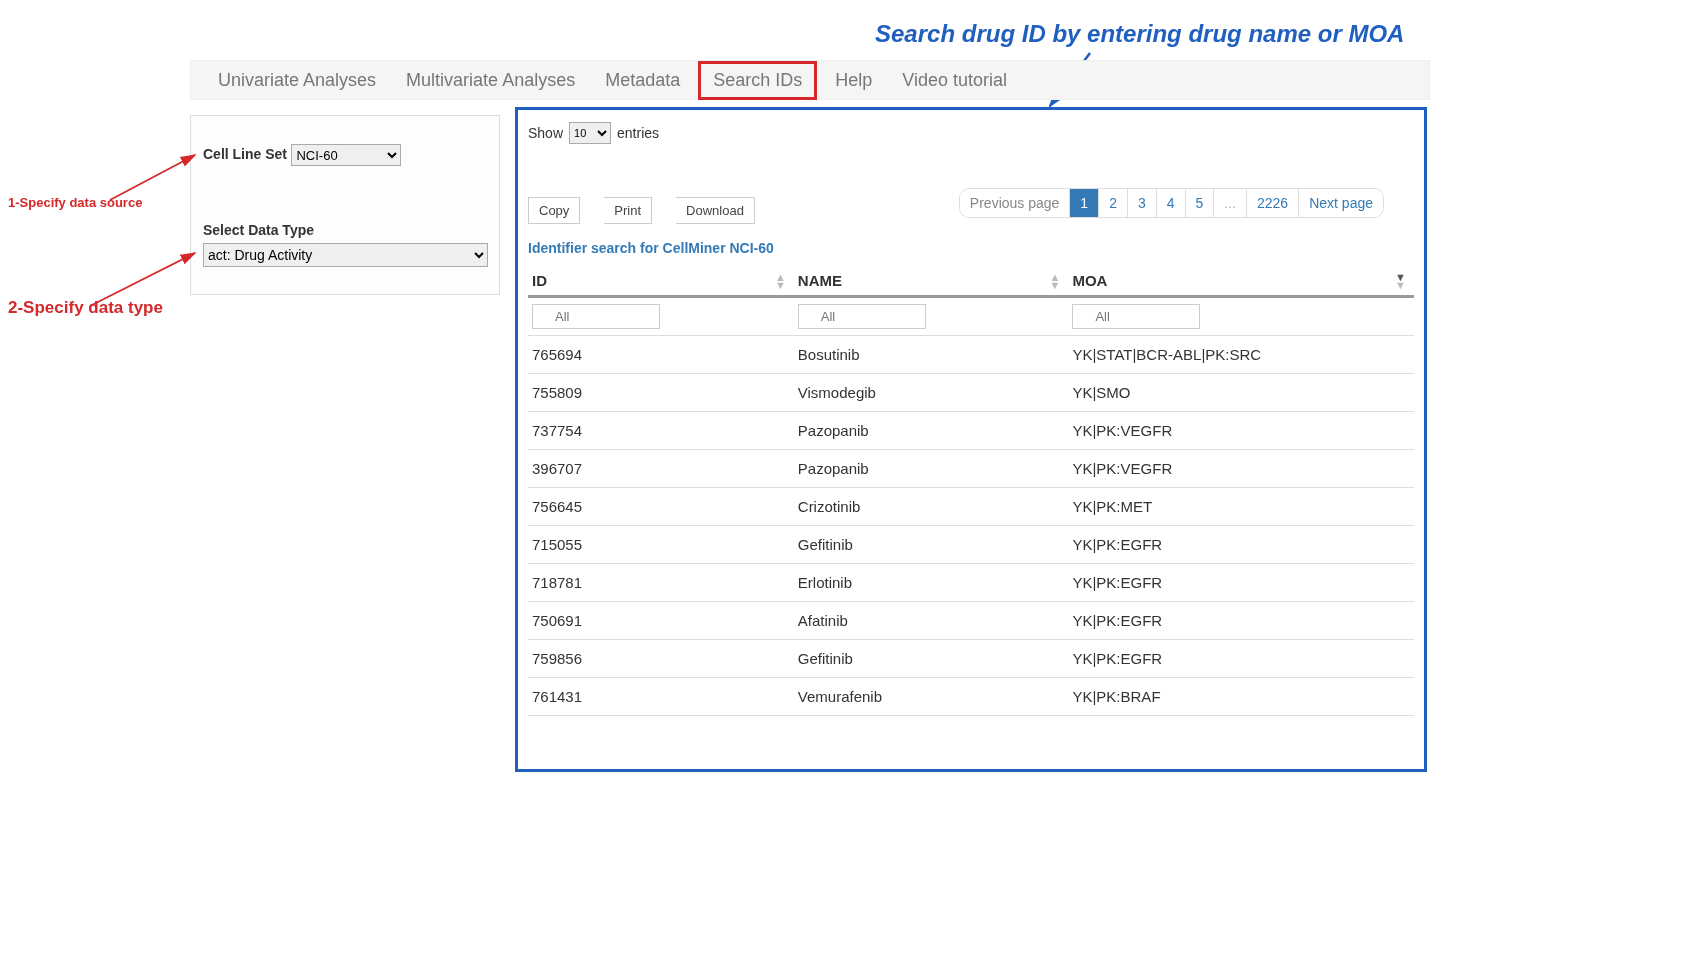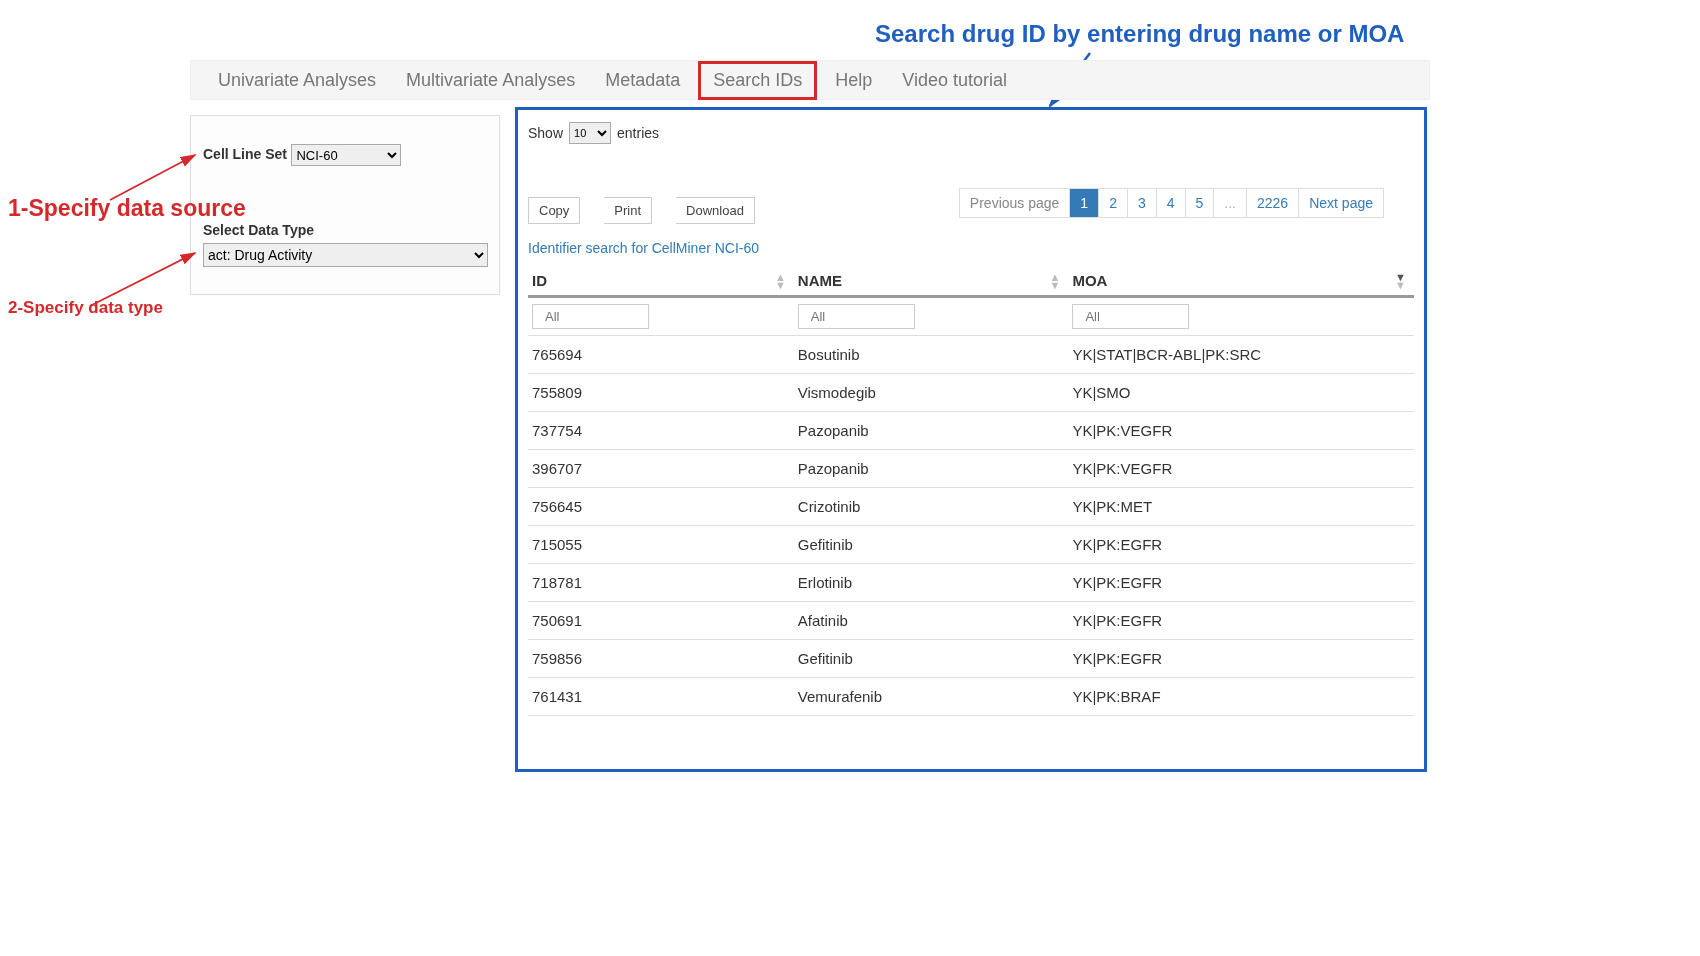--- a/index.html
+++ b/index.html
@@ -17,6 +17,7 @@
     left: 875px;
     font-size: 24px;
     font-weight: bold;
+    font-style: italic;
     color: #1f5fbf;
   }
   .nav-bar {

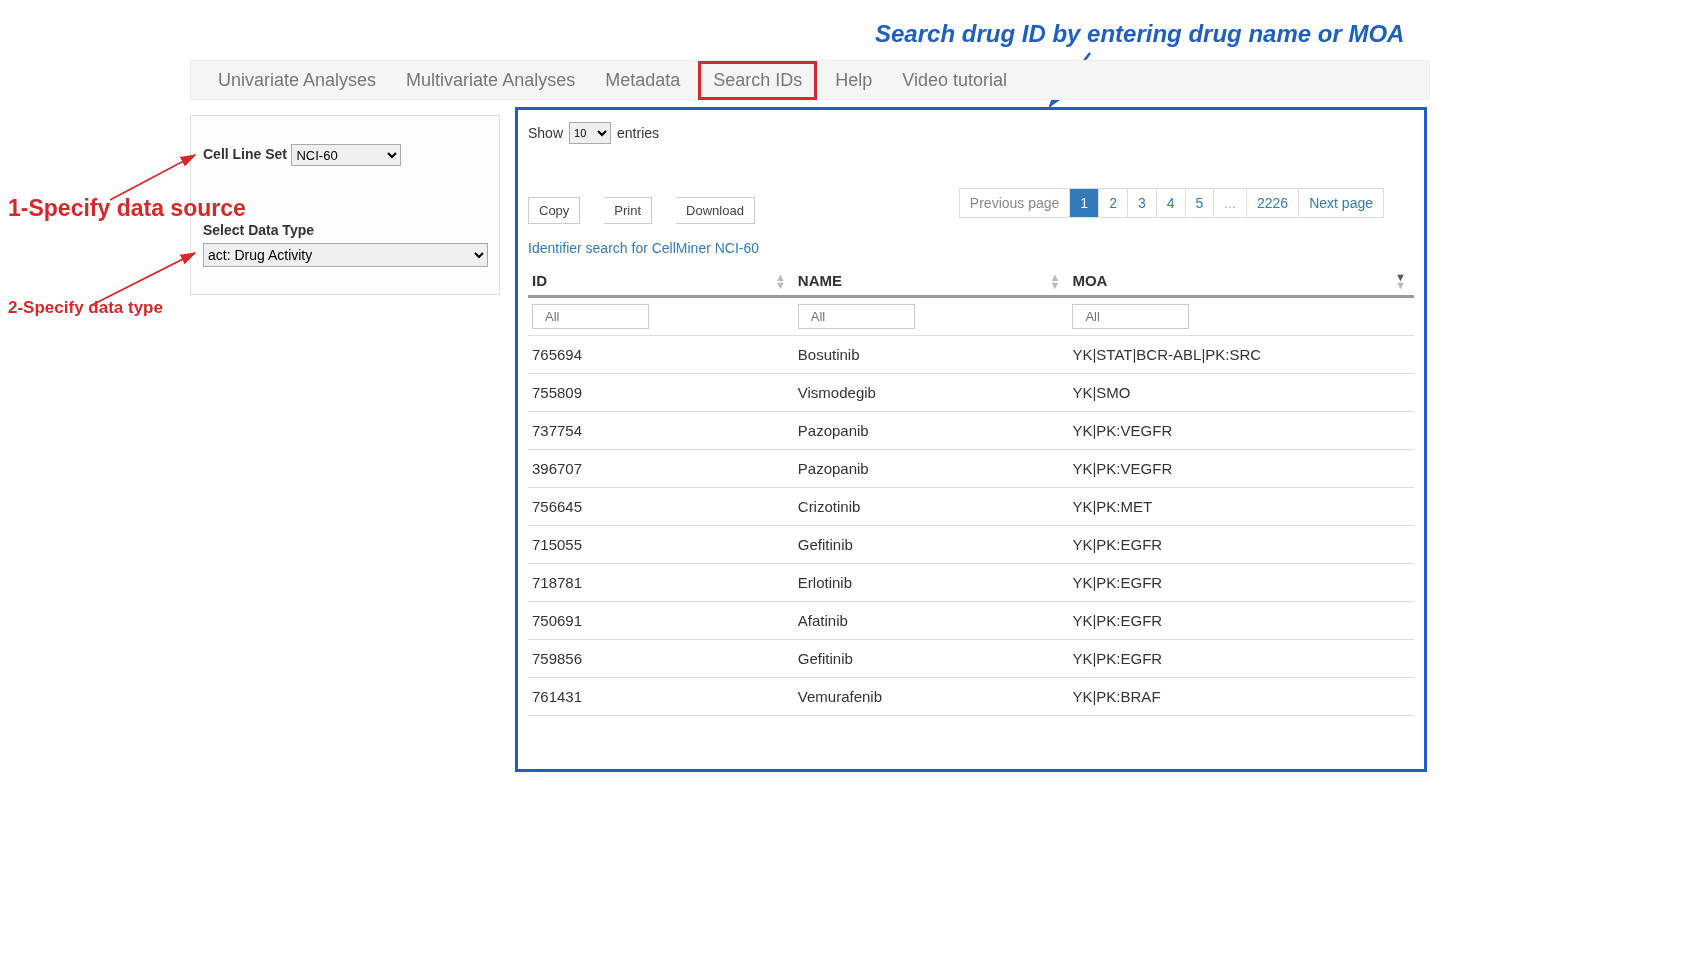--- a/index.html
+++ b/index.html
@@ -79,7 +79,7 @@
     left: 8px;
     color: #d4282a;
     font-weight: bold;
-    font-size: 23px;
+    font-size: 13px;
   }
   .annotation-left-2 {
     position: absolute;

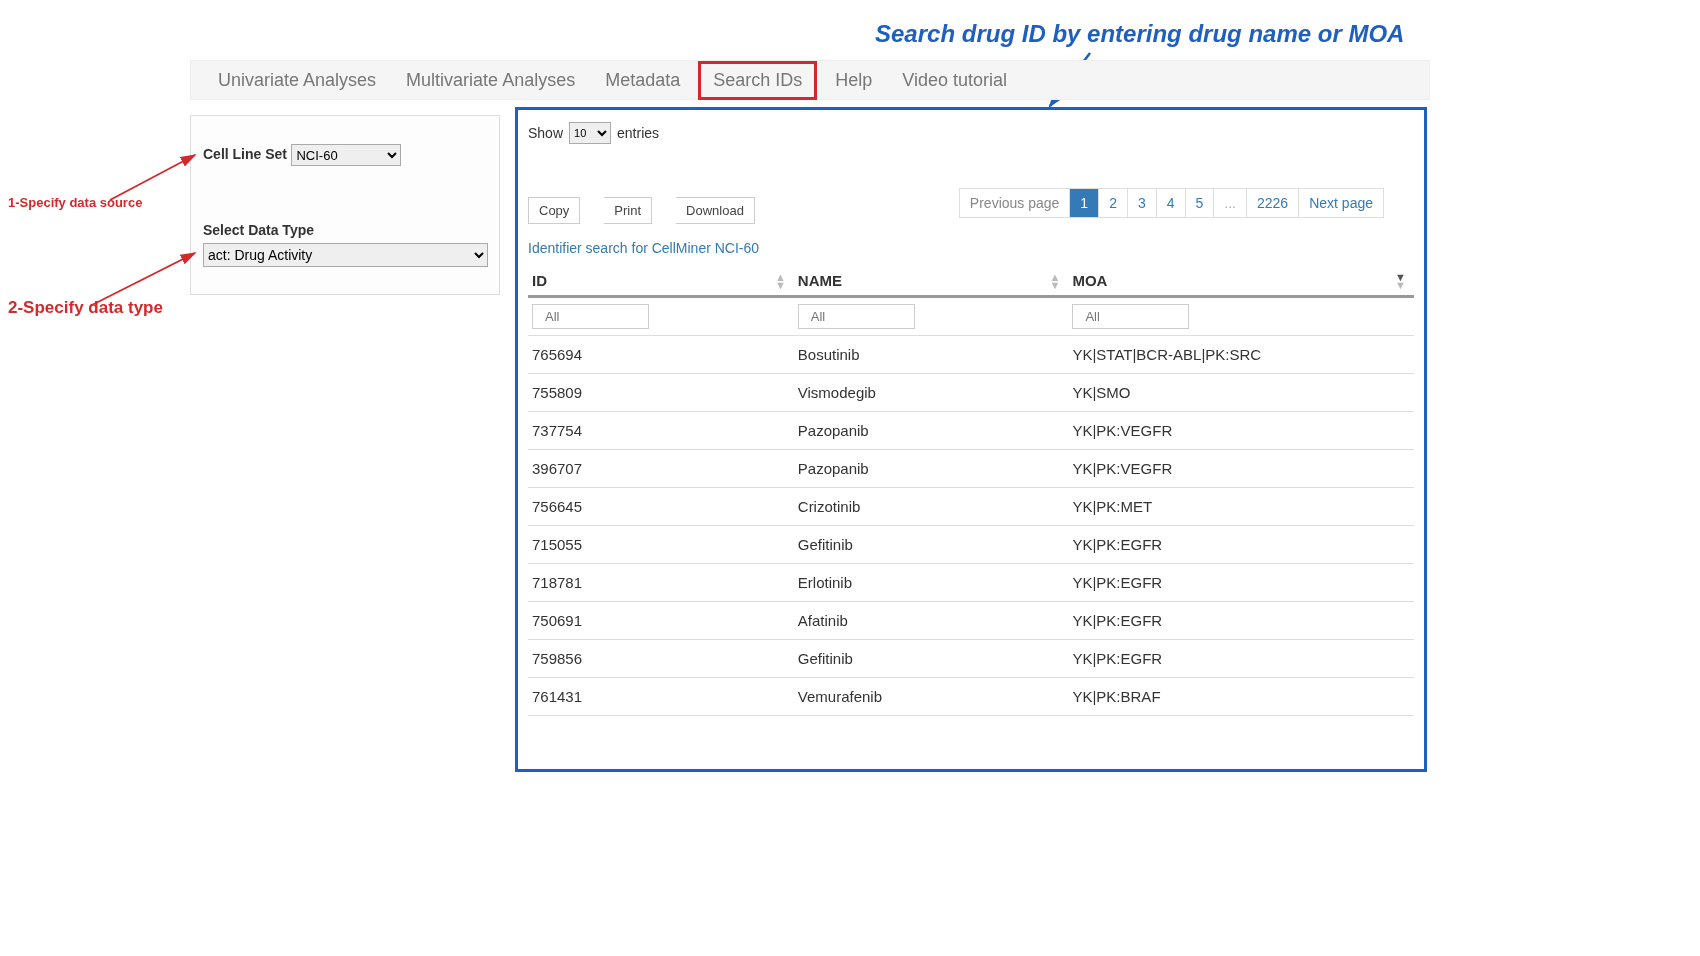--- a/index.html
+++ b/index.html
@@ -125,7 +125,7 @@
     display: flex;
     align-items: flex-end;
     border: 1px solid #ddd;
-    border-radius: 0;
+    border-radius: 10px;
     overflow: hidden;
   }
   .pagination .page-btn {

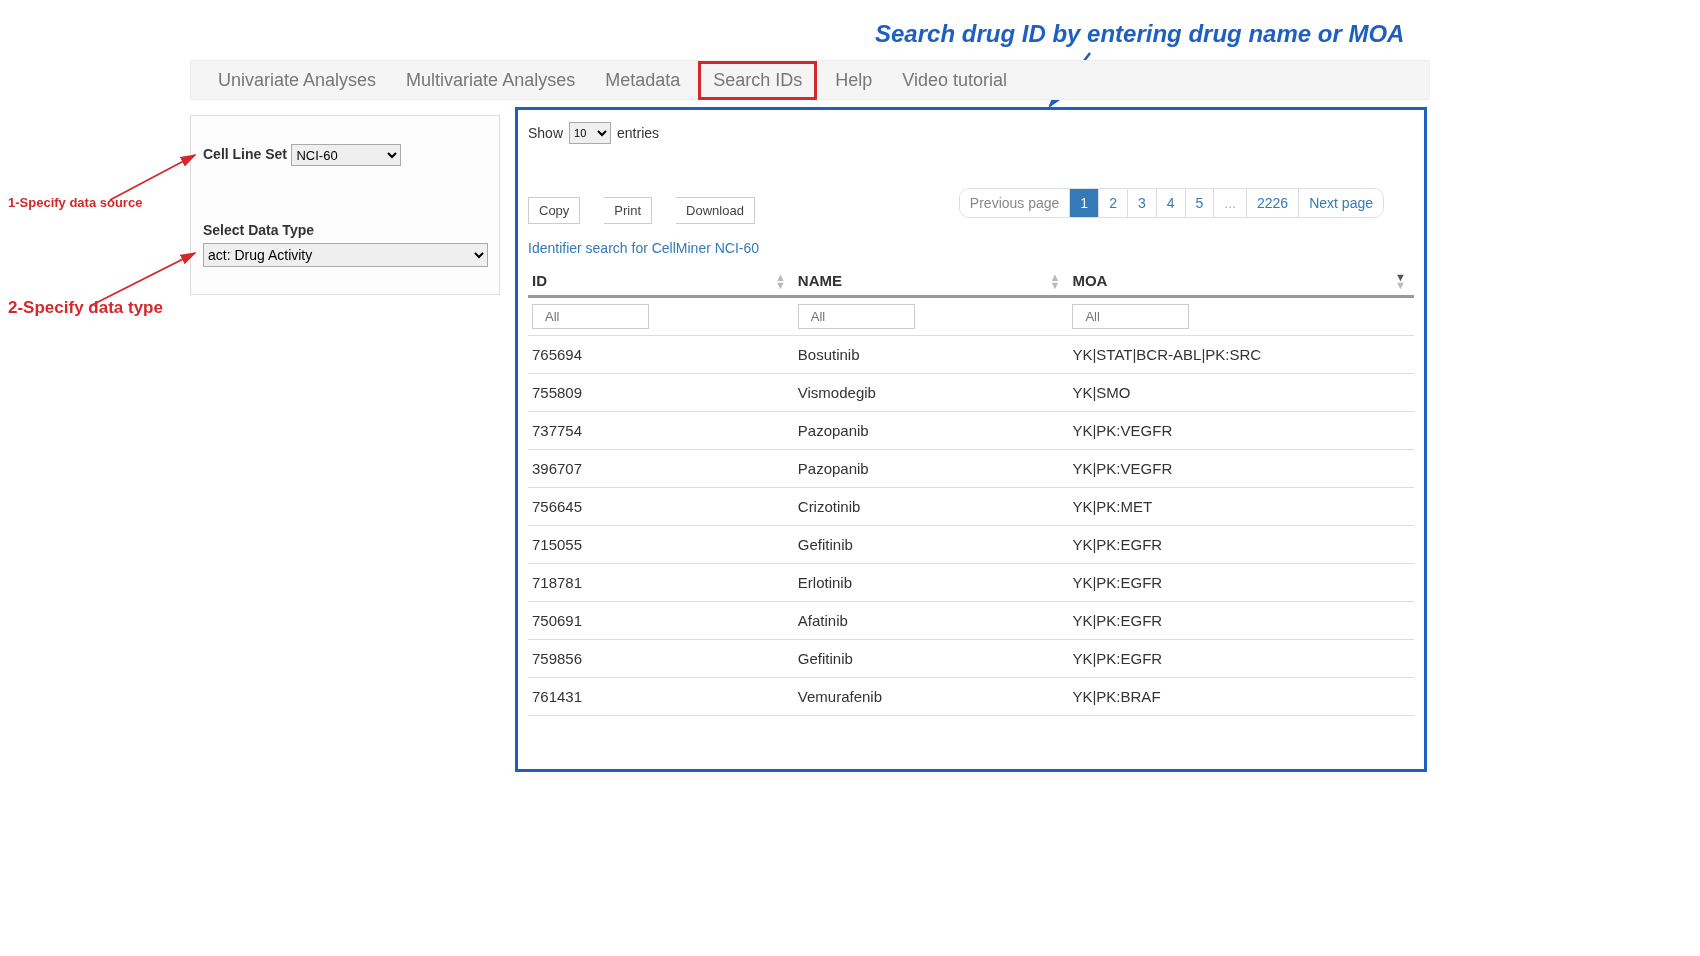--- a/index.html
+++ b/index.html
@@ -163,6 +163,7 @@
     font-size: 14px;
     margin: 8px 0 10px 0;
     cursor: pointer;
+    font-weight: bold;
   }
   .data-table {
     width: 100%;

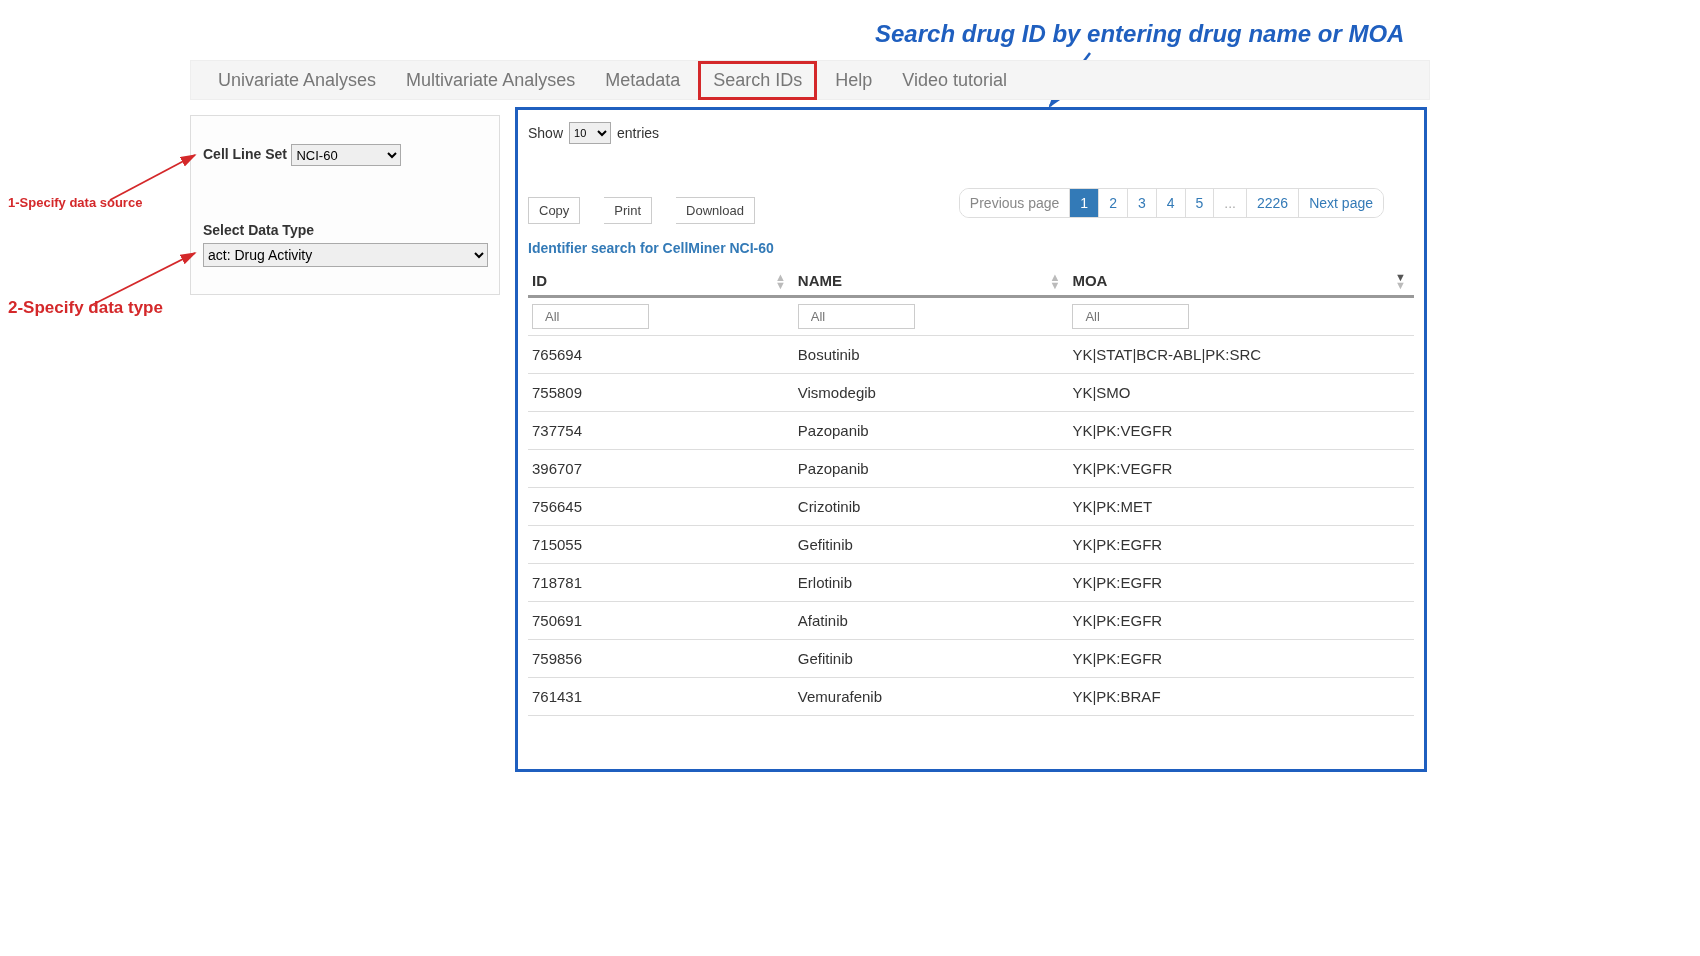--- a/index.html
+++ b/index.html
@@ -195,8 +195,8 @@
     border: 1px solid #ccc;
     font-size: 13px;
     color: #999;
-    padding: 4px 12px;
-    width: 117px;
+    padding: 4px 22px;
+    width: 128px;
   }
   .data-table tbody tr.data-row td {
     padding: 10px 4px;

